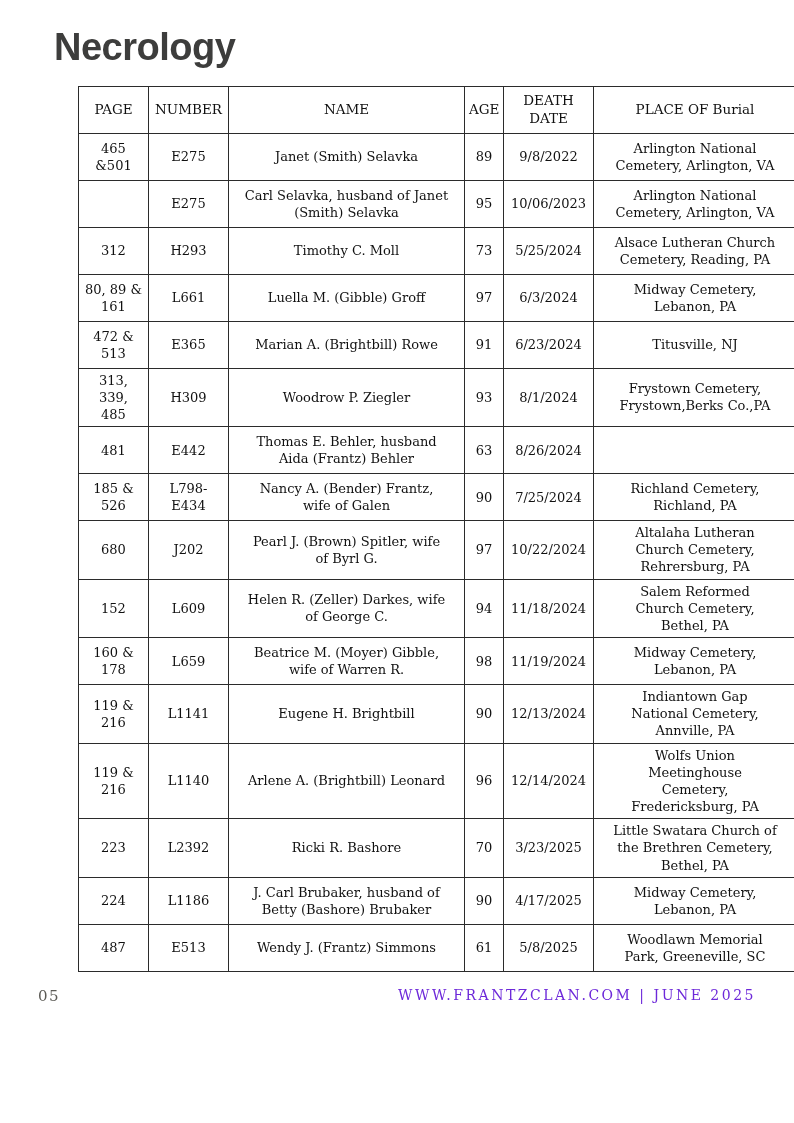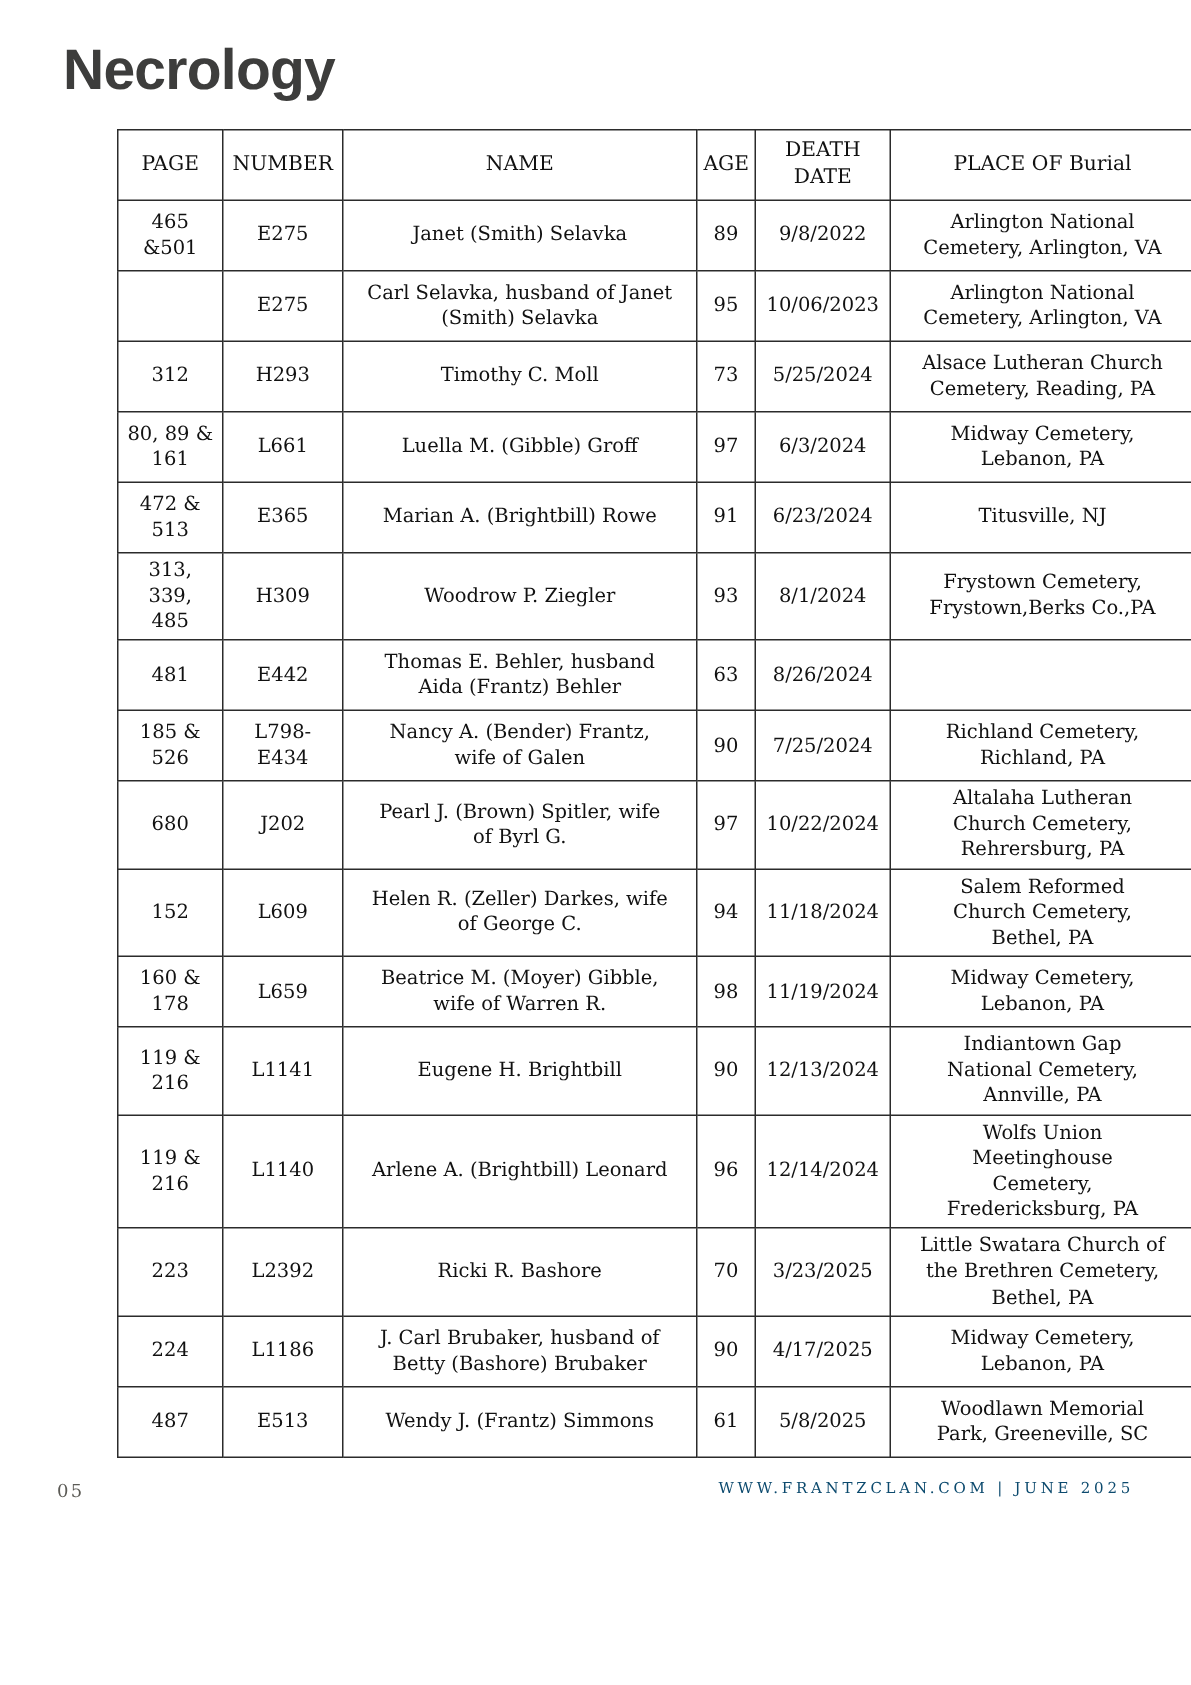--- a/index.html
+++ b/index.html
@@ -24,7 +24,7 @@
     font-size: 38px;
     letter-spacing: -0.5px;
     color: #3d3d3c;
-    margin: 0 0 16px 4px;
+    margin: 0 0 16px 16px;
     line-height: 1.15;
   }
   table.necrology {

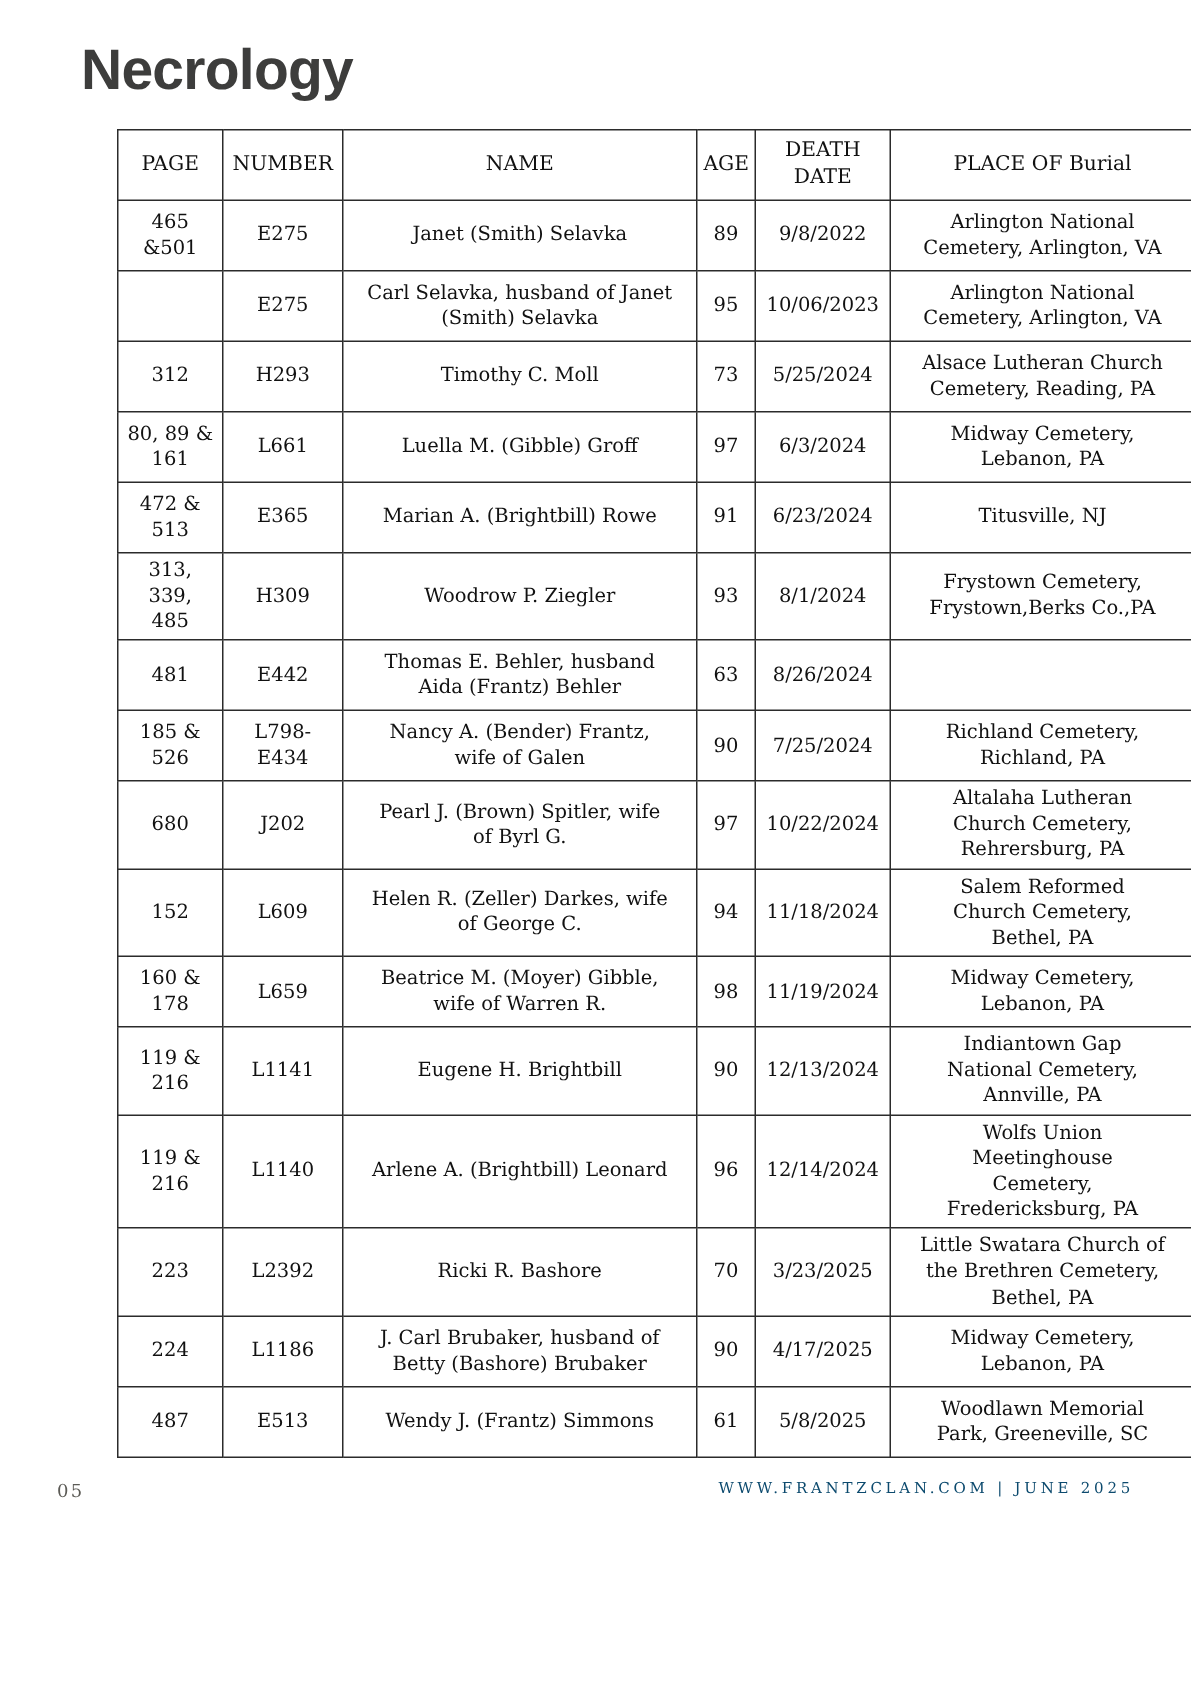--- a/index.html
+++ b/index.html
@@ -61,7 +61,7 @@
     align-items: flex-start;
   }
   .footer-page-number {
-    font-size: 12px;
+    font-size: 15px;
     letter-spacing: 1.5px;
     color: #5c5b56;
   }

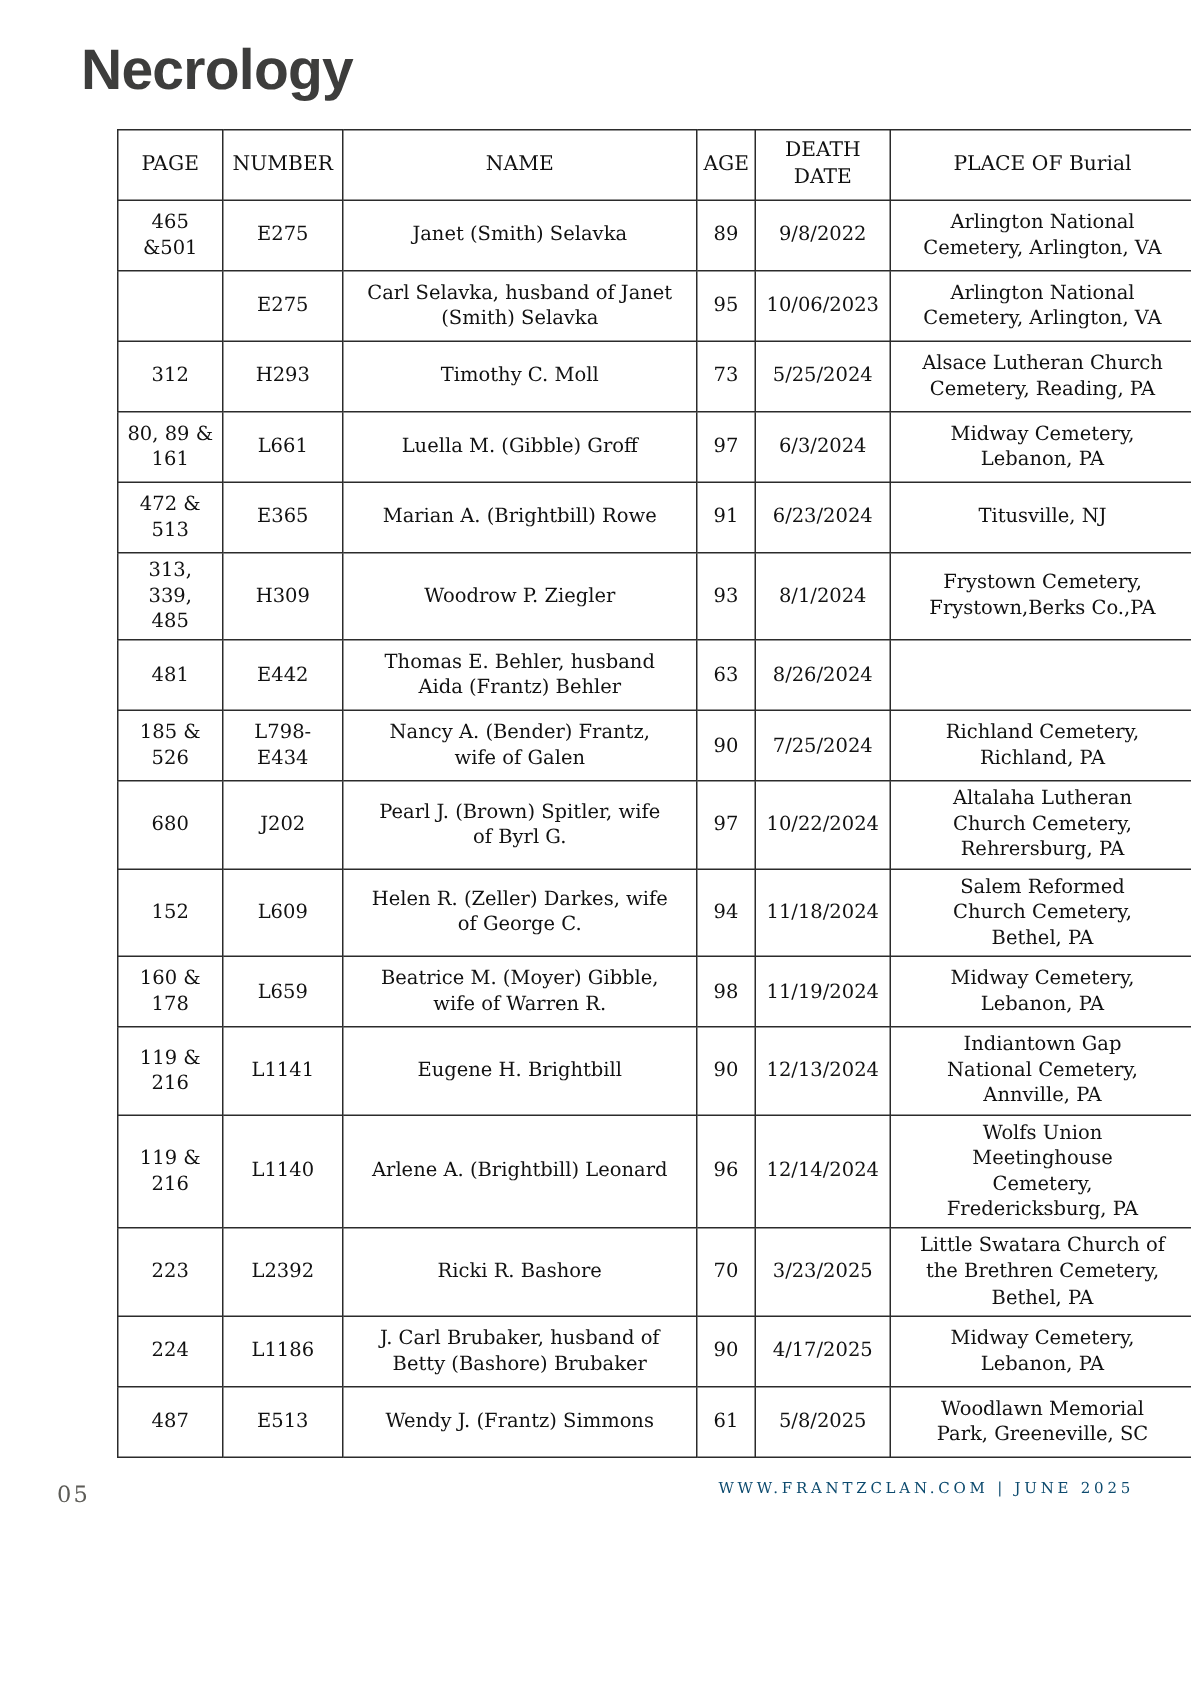--- a/index.html
+++ b/index.html
@@ -66,9 +66,9 @@
     color: #5c5b56;
   }
   .footer-site {
-    font-size: 10px;
+    font-size: 14px;
     letter-spacing: 2.5px;
-    color: #0c4a6e;
+    color: #6d28d9;
   }
 </style>
 </head>

